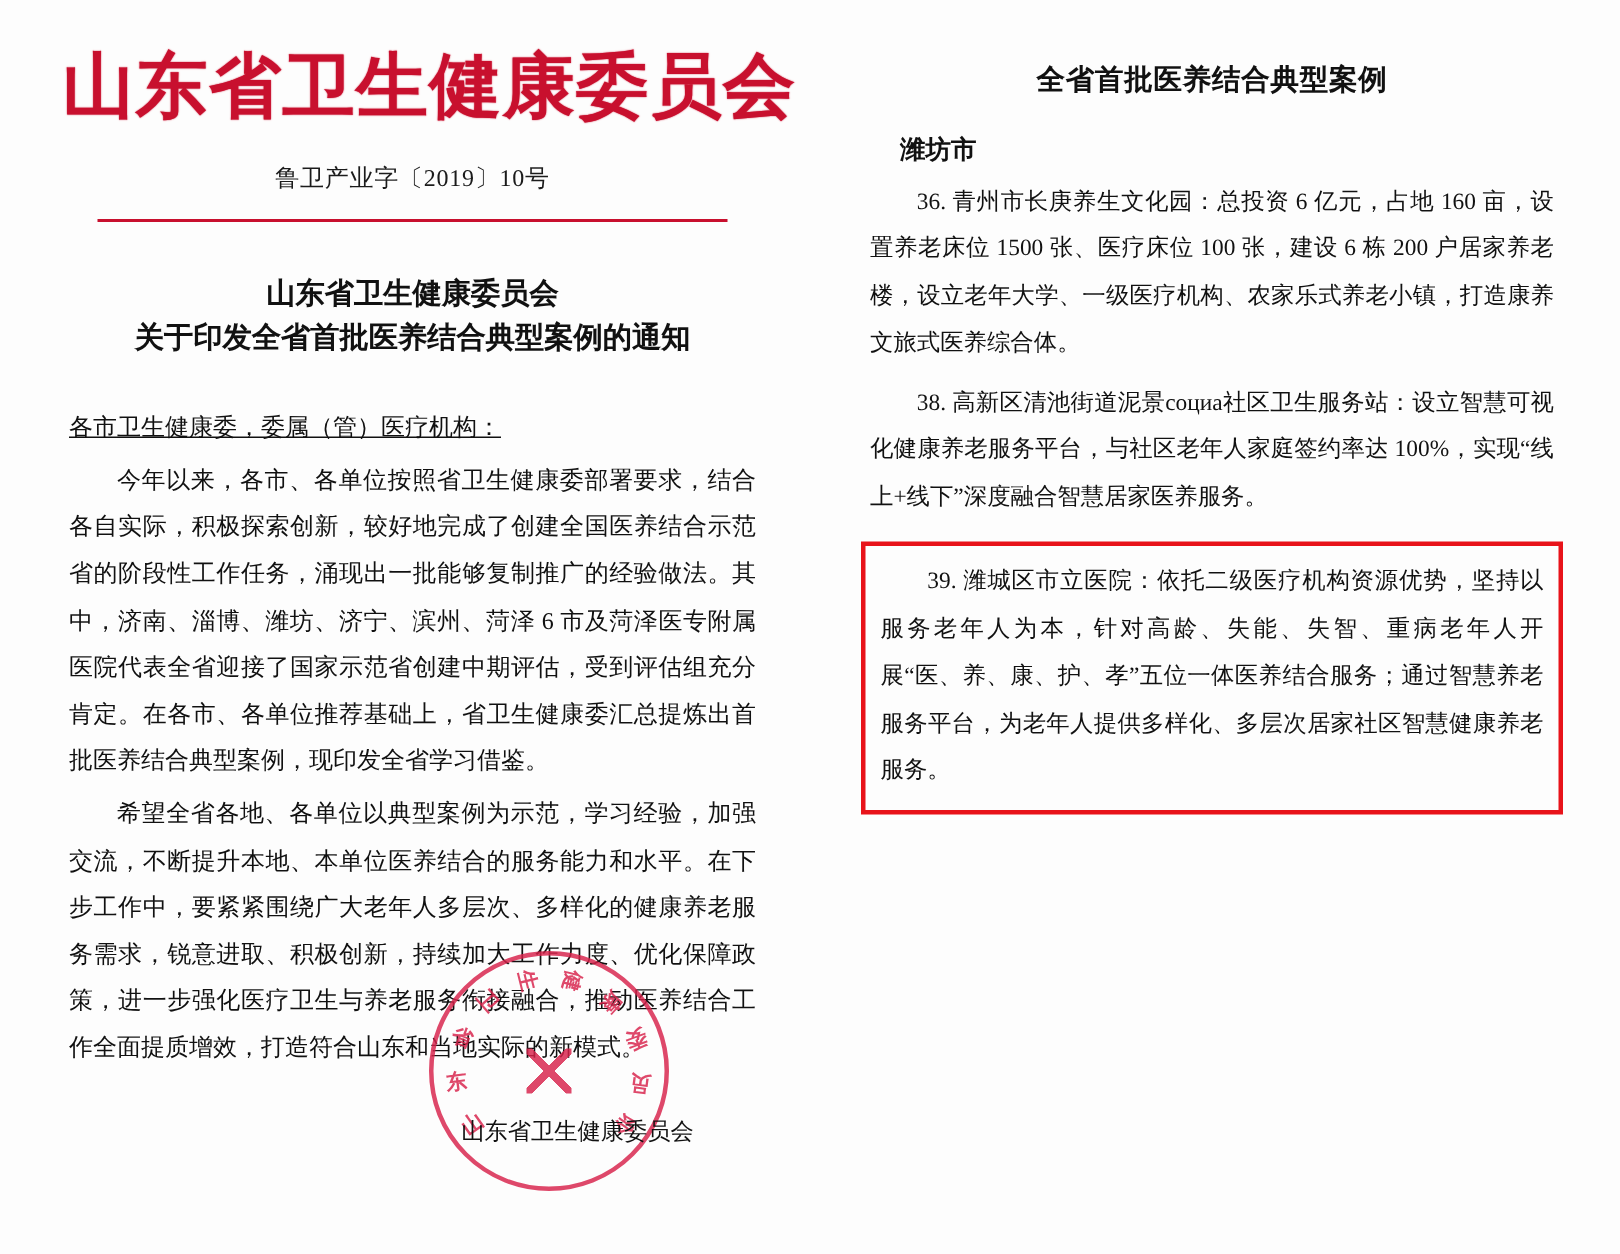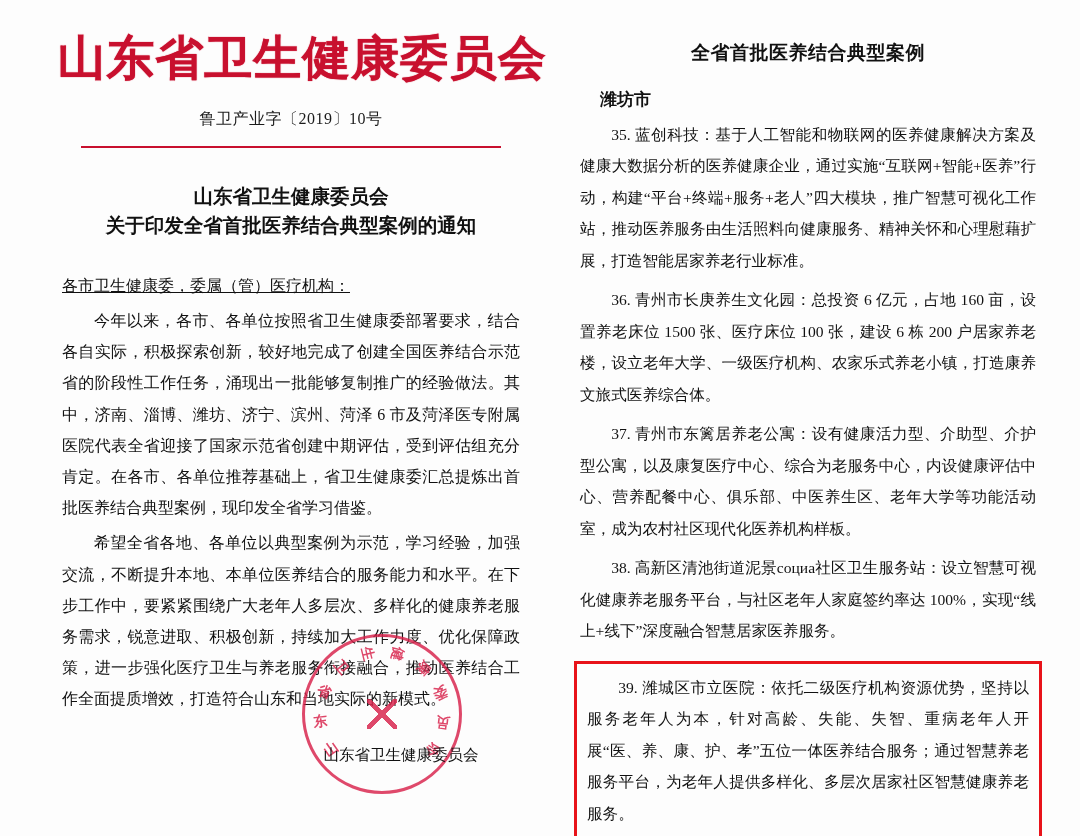--- a/index.html
+++ b/index.html
@@ -19,7 +19,7 @@
   
   .left-doc {
     position: absolute;
-    left: 16px; top: 0;
+    left: 0; top: 0;
     width: 540px; height: 836px;
     padding: 18px 36px 0 46px;
   }

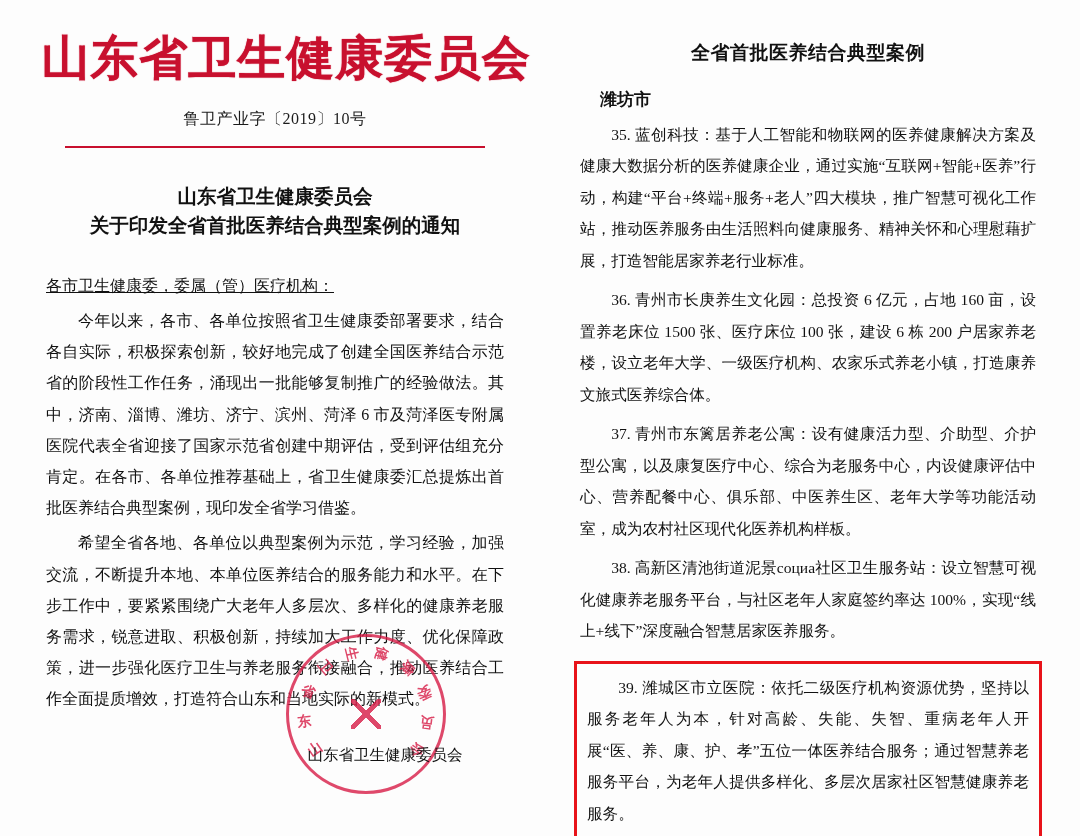--- a/index.html
+++ b/index.html
@@ -204,7 +204,6 @@
     <div class="right-title">全省首批医养结合典型案例</div>
     <div class="city-label">潍坊市</div>
 
-    <div class="entry">35. 蓝创科技：基于人工智能和物联网的医养健康解决方案及健康大数据分析的医养健康企业，通过实施“互联网+智能+医养”行动，构建“平台+终端+服务+老人”四大模块，推广智慧可视化工作站，推动医养服务由生活照料向健康服务、精神关怀和心理慰藉扩展，打造智能居家养老行业标准。</div>
     <div class="entry">36. 青州市长庚养生文化园：总投资 6 亿元，占地 160 亩，设置养老床位 1500 张、医疗床位 100 张，建设 6 栋 200 户居家养老楼，设立老年大学、一级医疗机构、农家乐式养老小镇，打造康养文旅式医养综合体。</div>
     <div class="entry">37. 青州市东篱居养老公寓：设有健康活力型、介助型、介护型公寓，以及康复医疗中心、综合为老服务中心，内设健康评估中心、营养配餐中心、俱乐部、中医养生区、老年大学等功能活动室，成为农村社区现代化医养机构样板。</div>
     <div class="entry">38. 高新区清池街道泥景социа社区卫生服务站：设立智慧可视化健康养老服务平台，与社区老年人家庭签约率达 100%，实现“线上+线下”深度融合智慧居家医养服务。</div>

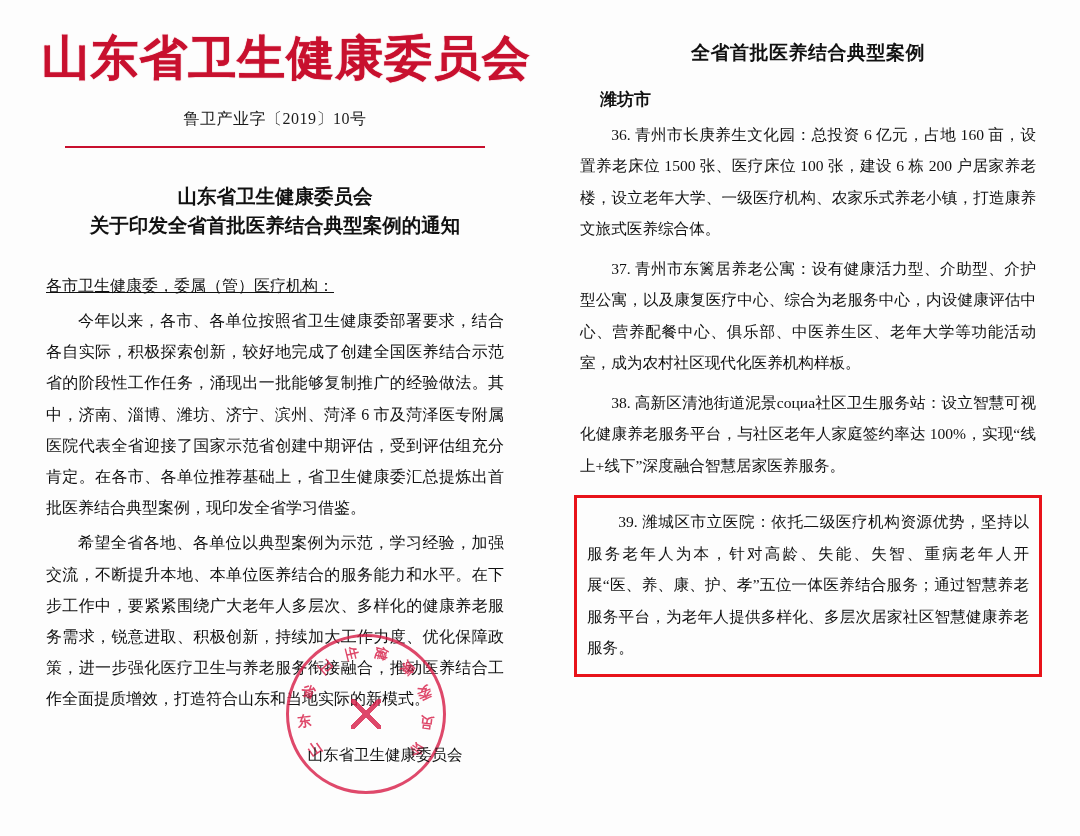--- a/index.html
+++ b/index.html
@@ -205,7 +205,6 @@
     <div class="city-label">潍坊市</div>
 
     <div class="entry">36. 青州市长庚养生文化园：总投资 6 亿元，占地 160 亩，设置养老床位 1500 张、医疗床位 100 张，建设 6 栋 200 户居家养老楼，设立老年大学、一级医疗机构、农家乐式养老小镇，打造康养文旅式医养综合体。</div>
-    <div class="entry">37. 青州市东篱居养老公寓：设有健康活力型、介助型、介护型公寓，以及康复医疗中心、综合为老服务中心，内设健康评估中心、营养配餐中心、俱乐部、中医养生区、老年大学等功能活动室，成为农村社区现代化医养机构样板。</div>
     <div class="entry">38. 高新区清池街道泥景социа社区卫生服务站：设立智慧可视化健康养老服务平台，与社区老年人家庭签约率达 100%，实现“线上+线下”深度融合智慧居家医养服务。</div>
     <div class="entry highlighted">39. 潍城区市立医院：依托二级医疗机构资源优势，坚持以服务老年人为本，针对高龄、失能、失智、重病老年人开展“医、养、康、护、孝”五位一体医养结合服务；通过智慧养老服务平台，为老年人提供多样化、多层次居家社区智慧健康养老服务。</div>
 

